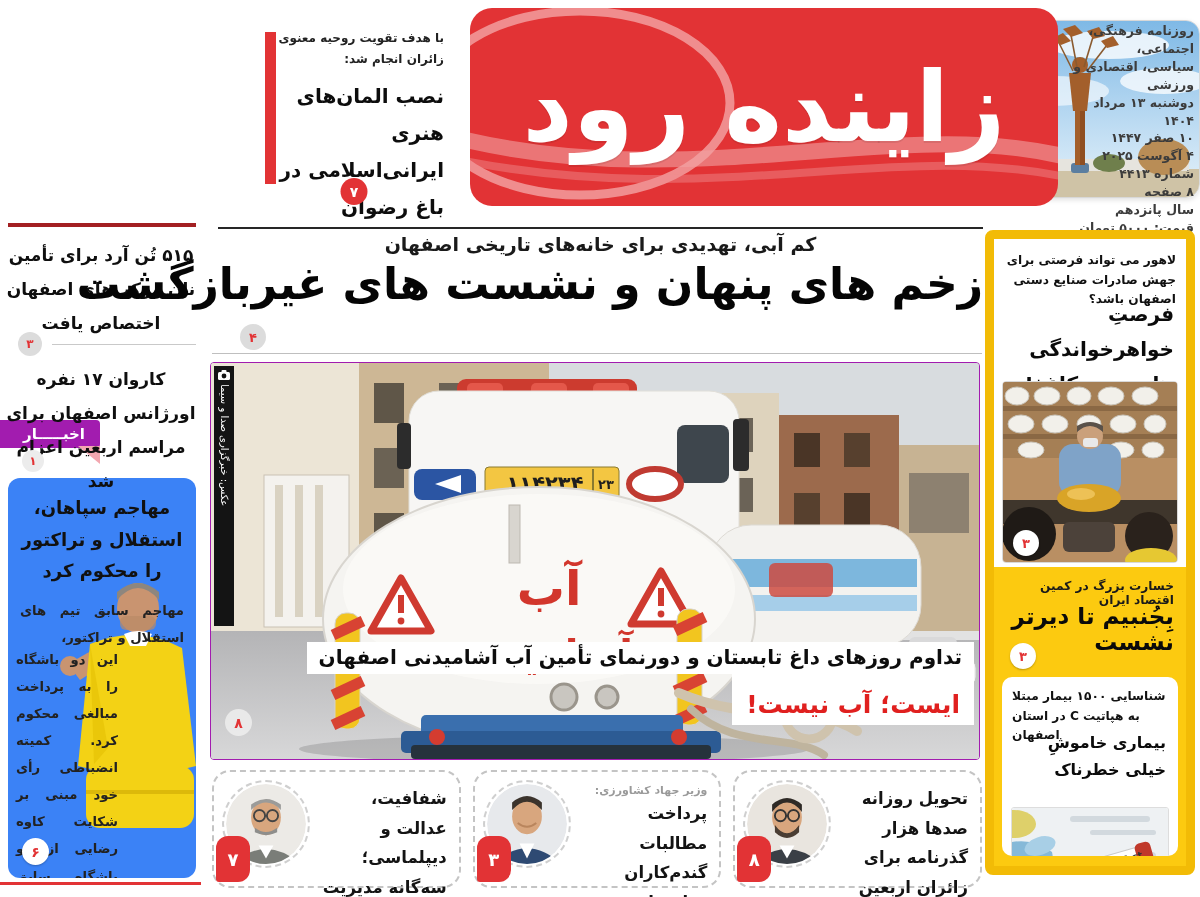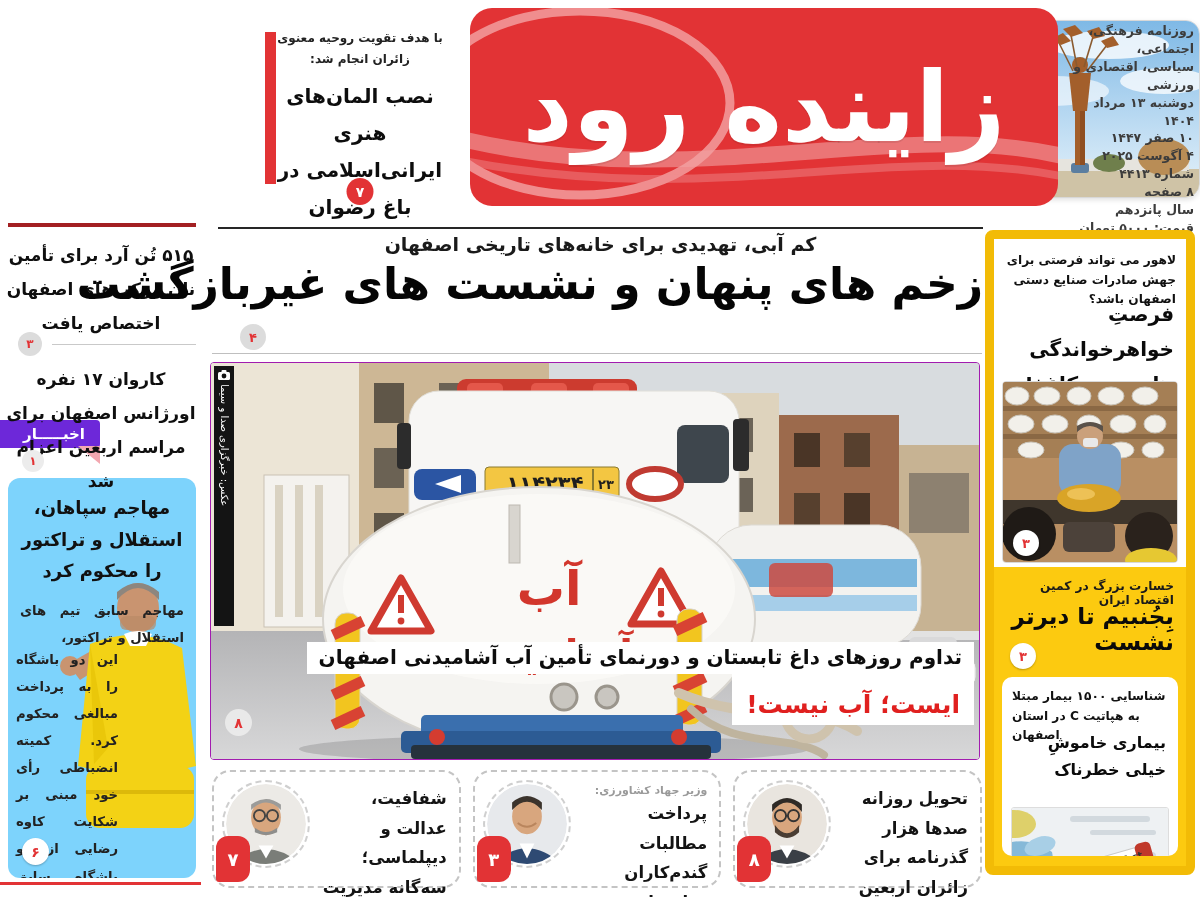--- a/index.html
+++ b/index.html
@@ -15,7 +15,7 @@
   .statue-card { left:948px; top:20px; width:252px; height:178px; right:auto; position:absolute; }
   .statue-inner { position:absolute; left:12px; top:0; width:240px; height:178px; border-radius:14px; overflow:hidden; border:1px solid #d8d8d8; box-shadow:0 2px 5px rgba(0,0,0,.12); }
   .red-vbar { position:absolute; left:265px; top:32px; width:11px; height:152px; background:#e23335; }
-  .tl-article { position:absolute; left:270px; top:28px; width:180px; text-align:center; }
+  .tl-article { position:absolute; left:264px; top:28px; width:180px; }
   .tl-kicker { font-size:12px; font-weight:700; color:#222; line-height:1.75; }
   .tl-title { margin-top:8px; font-size:20px; font-weight:800; color:#0d0d0d; line-height:1.85; }
   .tl-badge { left:50%; transform:translateX(-50%); top:150px; width:27px; height:27px; font-size:14px; }

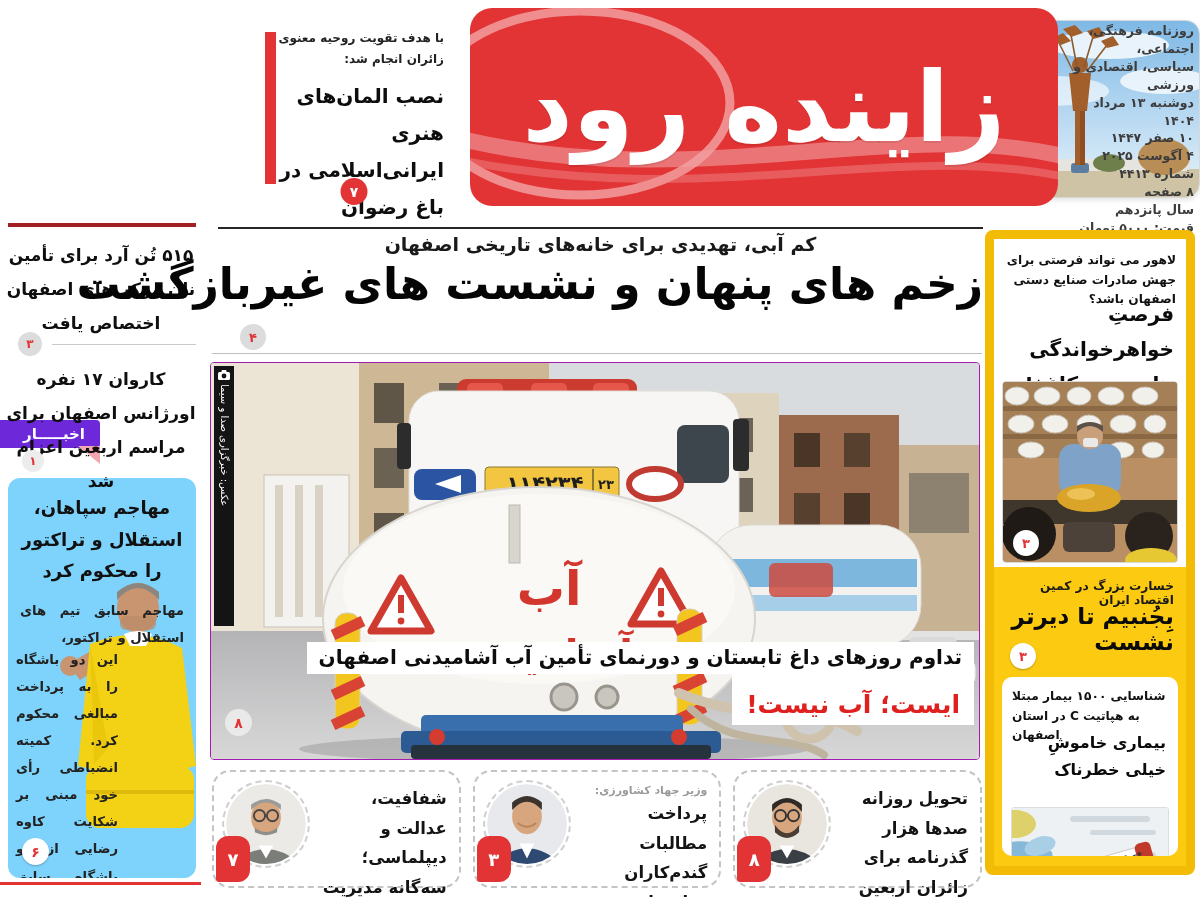--- a/index.html
+++ b/index.html
@@ -36,7 +36,7 @@
   .lc-div-line { position:absolute; left:46px; top:106px; width:144px; height:1px; background:#c9c9c9; }
   .lc-badge3 { left:12px; top:94px; width:24px; height:24px; font-size:12px; }
   .lc-a2 { position:absolute; top:124px; width:100%; z-index:2; }
-  .ribbon { position:absolute; left:-6px; top:182px; width:100px; height:28px; background:#6d28d9; z-index:1; color:#fff; font-weight:800; font-size:15px; display:flex; align-items:center; justify-content:center; border-radius:0 4px 4px 0;padding-left:8px; }
+  .ribbon { position:absolute; left:-6px; top:182px; width:100px; height:28px; background:#a21caf; z-index:1; color:#fff; font-weight:800; font-size:15px; display:flex; align-items:center; justify-content:center; border-radius:0 4px 4px 0;padding-left:8px; }
   .ribbon:after { content:""; position:absolute; left:78px; top:26px; border-style:solid; border-width:18px 0 0 22px; border-color:#f3a7b0 transparent transparent transparent; }
   .lc-badge1 { left:16px; top:212px; width:22px; height:22px; font-size:12px; background:#ececec; color:#e23335; z-index:2; }
 

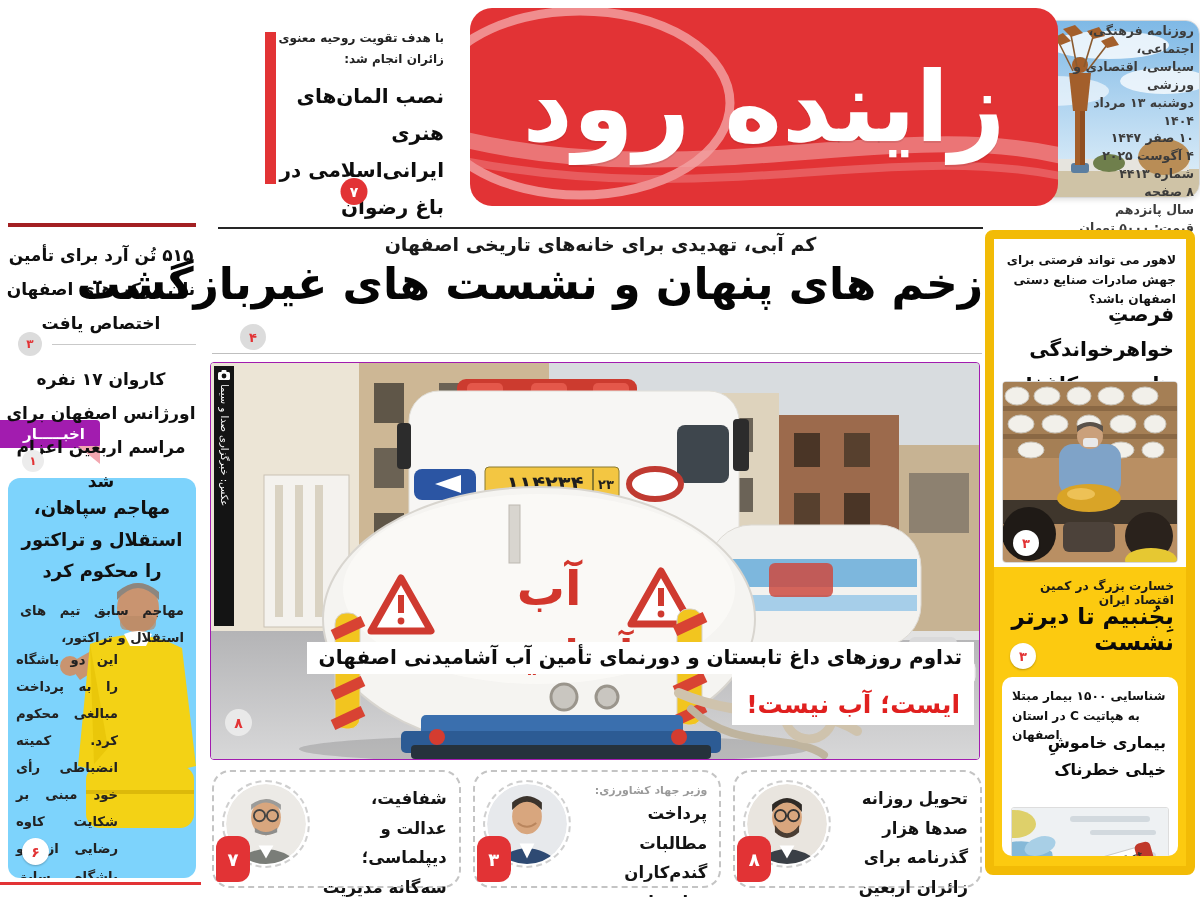--- a/index.html
+++ b/index.html
@@ -40,7 +40,7 @@
   .ribbon:after { content:""; position:absolute; left:78px; top:26px; border-style:solid; border-width:18px 0 0 22px; border-color:#f3a7b0 transparent transparent transparent; }
   .lc-badge1 { left:16px; top:212px; width:22px; height:22px; font-size:12px; background:#ececec; color:#e23335; z-index:2; }
 
-  .football-card { position:absolute; left:8px; top:478px; width:188px; height:400px; background:#7dd3fc; border-radius:12px; overflow:hidden; }
+  .football-card { position:absolute; left:8px; top:478px; width:188px; height:400px; background:#3b82f6; border-radius:12px; overflow:hidden; }
   .fc-title { position:relative; z-index:2; padding:14px 10px 0; text-align:center; font-size:18px; font-weight:800; line-height:1.75; color:#111; }
   .fc-body-lead { position:relative; z-index:2; padding:10px 12px 0; font-size:13.2px; font-weight:700; line-height:2.05; text-align:justify; color:#222; }
   .fc-body-rest { position:absolute; z-index:2; left:8px; top:168px; width:102px; font-size:13.2px; font-weight:700; line-height:2.05; text-align:justify; color:#222; direction:rtl; }

